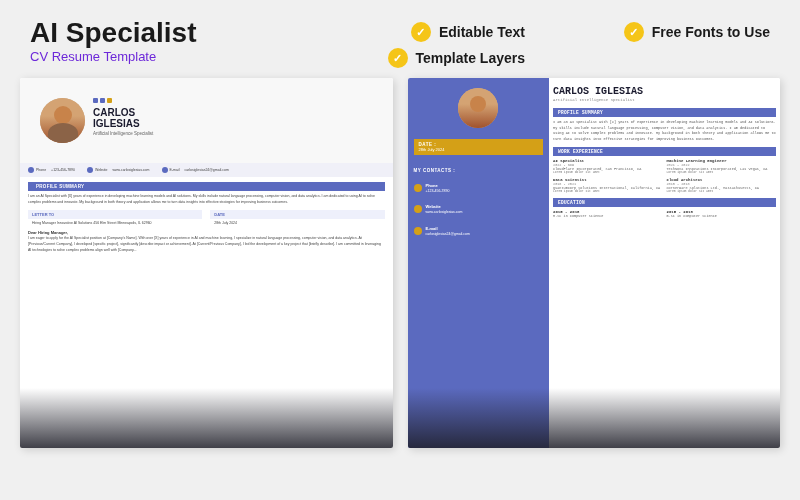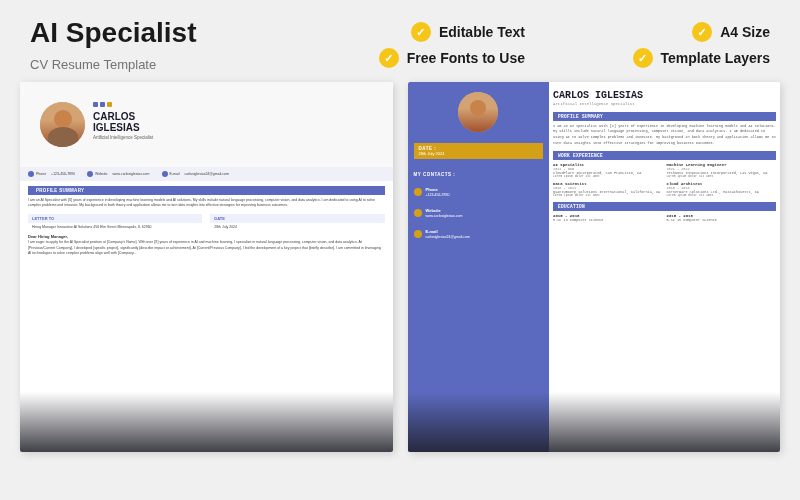--- a/index.html
+++ b/index.html
@@ -462,10 +462,6 @@
         <span class="feature-label">Editable Text</span>
       </div>
 
-      <div class="feature-item">
-        <div class="check-circle"></div>
-        <span class="feature-label">A4 Size</span>
-      </div>
 
       <div class="feature-item">
         <div class="check-circle"></div>

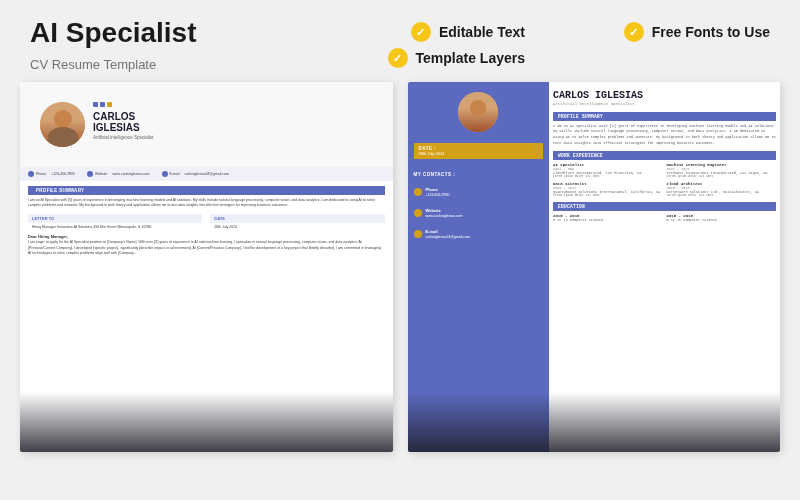--- a/index.html
+++ b/index.html
@@ -41,8 +41,8 @@
 
     .subtitle {
       font-size: 13px;
-      color: #737373;
-      margin-top: 8px;
+      color: #6d28d9;
+      margin-top: 0;
       font-weight: 400;
     }
 

